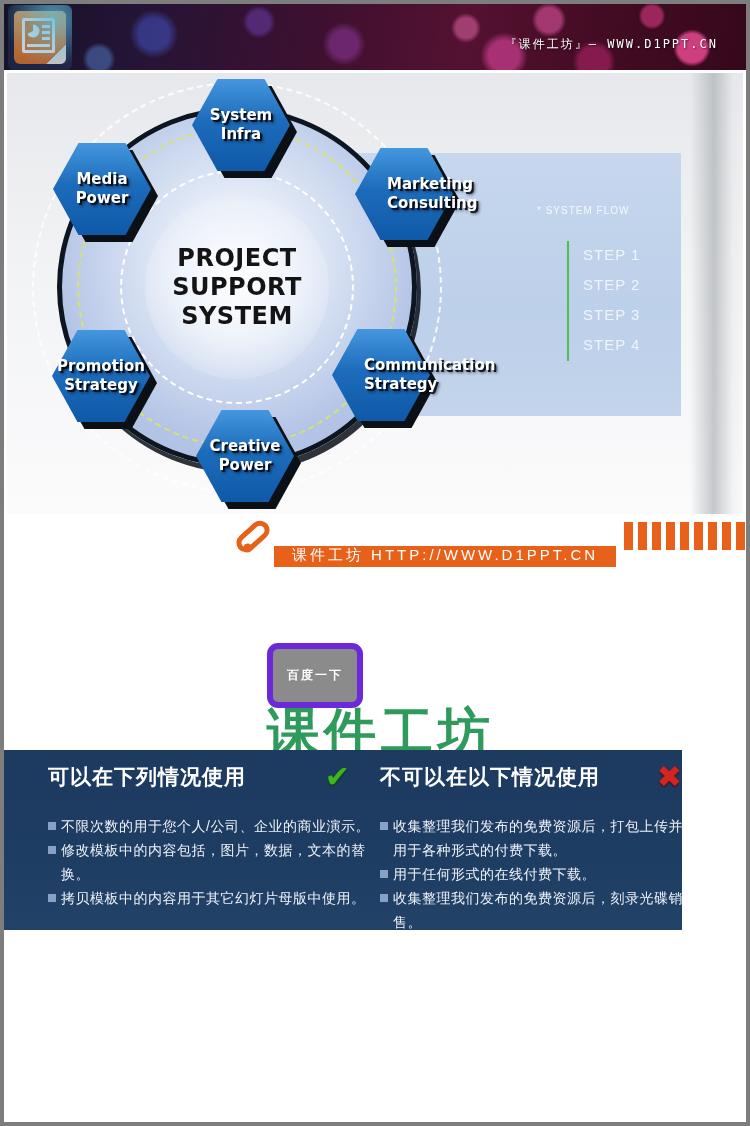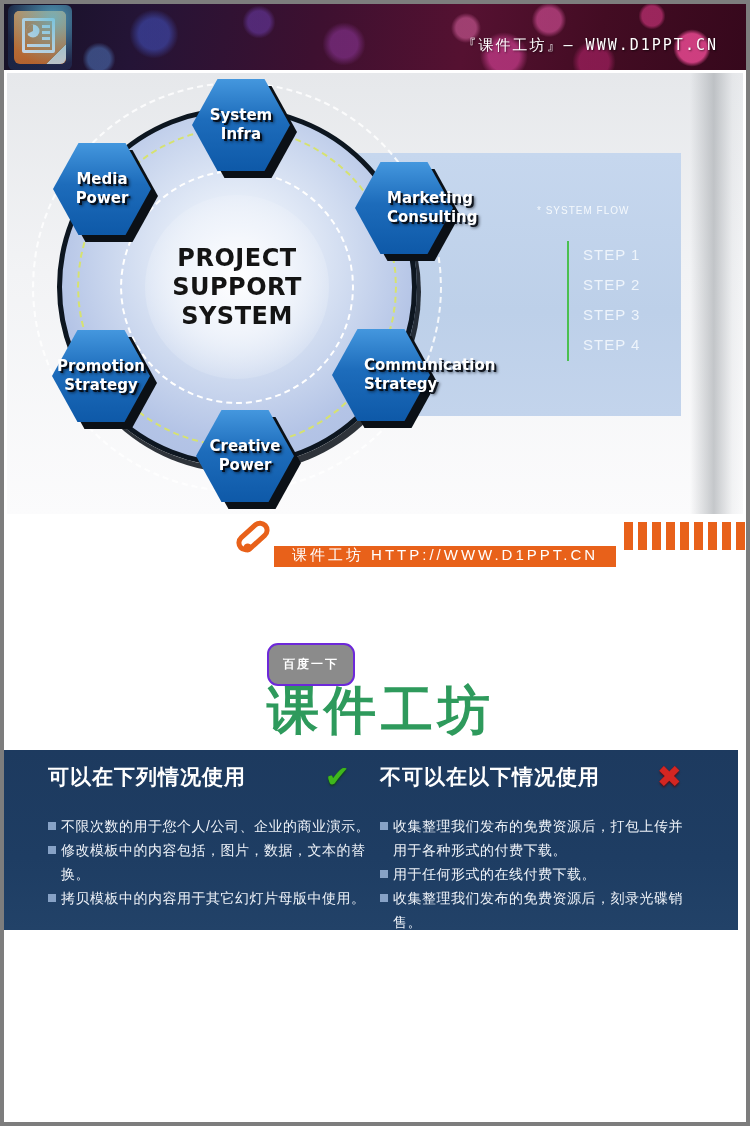--- a/index.html
+++ b/index.html
@@ -24,7 +24,7 @@
       radial-gradient(circle 22px at 95px 55px, rgba(90,140,220,.45) 0 50%, rgba(90,140,220,0) 75%),
       linear-gradient(100deg,#151226 0%,#241436 18%,#3d1030 42%,#551131 62%,#430c23 80%,#36081c 100%);
   }
-  .banner-title{position:absolute;right:28px;top:32px;color:#ffffff;font-size:15px;
+  .banner-title{position:absolute;right:28px;top:32px;color:#ffffff;font-size:12px;
     font-family:"DejaVu Sans Mono","Liberation Mono",monospace;letter-spacing:2px;text-shadow:1px 1px 2px rgba(0,0,0,.6);white-space:nowrap;}
   .ppt-icon{position:absolute;left:8px;top:5px;width:56px;height:57px;}
   .ppt-icon .glow{position:absolute;inset:-4px;background:radial-gradient(circle at 70% 20%, rgba(90,180,210,.8), rgba(40,90,150,.25) 70%);border-radius:6px;}

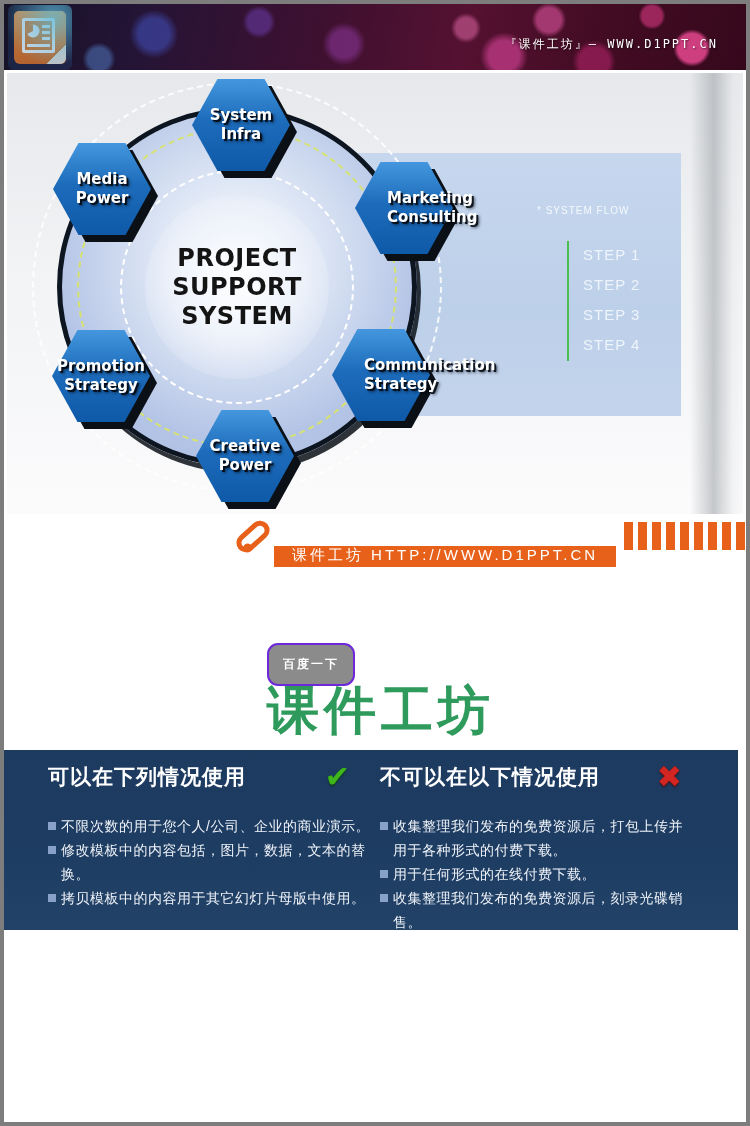--- a/index.html
+++ b/index.html
@@ -68,7 +68,7 @@
   .hex-label.left-align{justify-content:flex-start;padding-left:32px;text-align:left;white-space:pre;overflow:visible;}
   #hex-system-infra{left:185px;top:6px;}
   #hex-media-power{left:46px;top:70px;}
-  #hex-marketing{left:348px;top:89px;}
+  #hex-marketing{left:348px;top:75px;}
   #hex-promotion{left:45px;top:257px;}
   #hex-communication{left:325px;top:256px;}
   #hex-creative{left:189px;top:337px;}

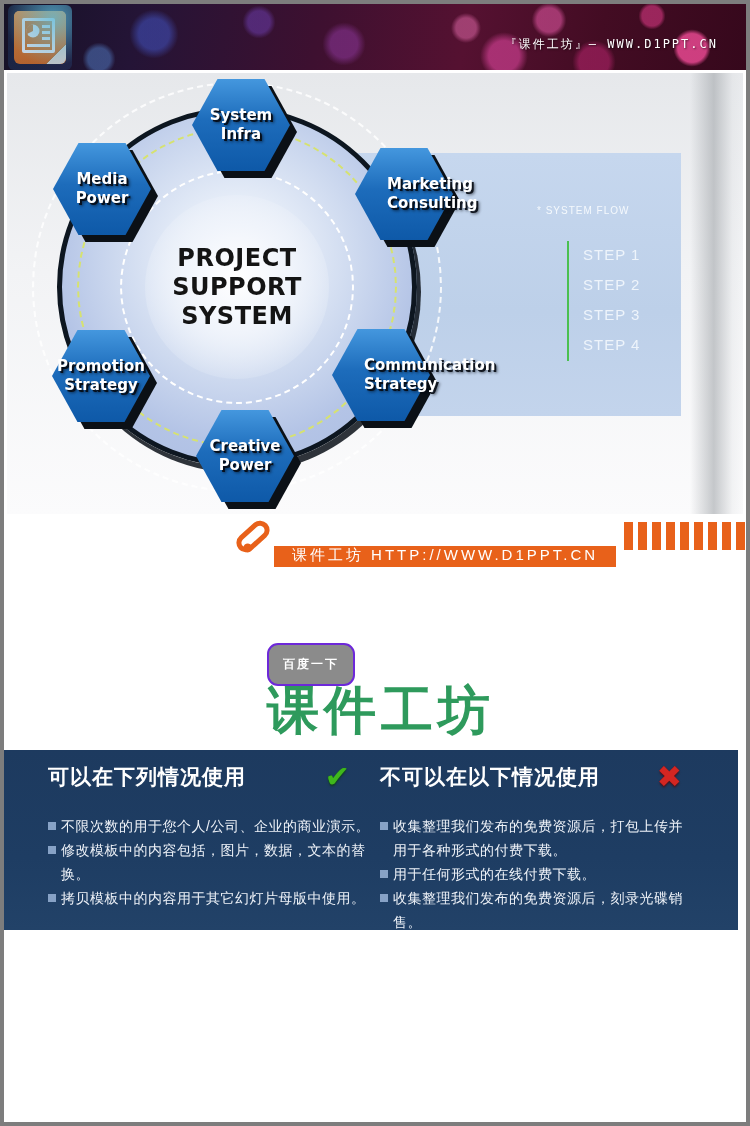--- a/index.html
+++ b/index.html
@@ -89,7 +89,7 @@
   .logo-block{position:absolute;left:0;top:76px;width:742px;text-align:center;}
   .logo-inner{display:inline-block;text-align:left;transform:translateX(6px);}
   .baidu-badge{display:inline-block;background:#8b8b8b;color:#ffffff;font-size:12px;font-weight:bold;
-    letter-spacing:2px;padding:11px 14px;border-radius:11px;border:2px solid #6d28d9;}
+    letter-spacing:2px;padding:18px 14px;border-radius:11px;border:6px solid #6d28d9;}
   .logo-title{font-family:"DejaVu Sans","Liberation Sans",sans-serif;font-weight:bold;font-size:52px;line-height:52px;
     color:#2e9a5c;letter-spacing:5px;margin-top:-2px;white-space:nowrap;}
 

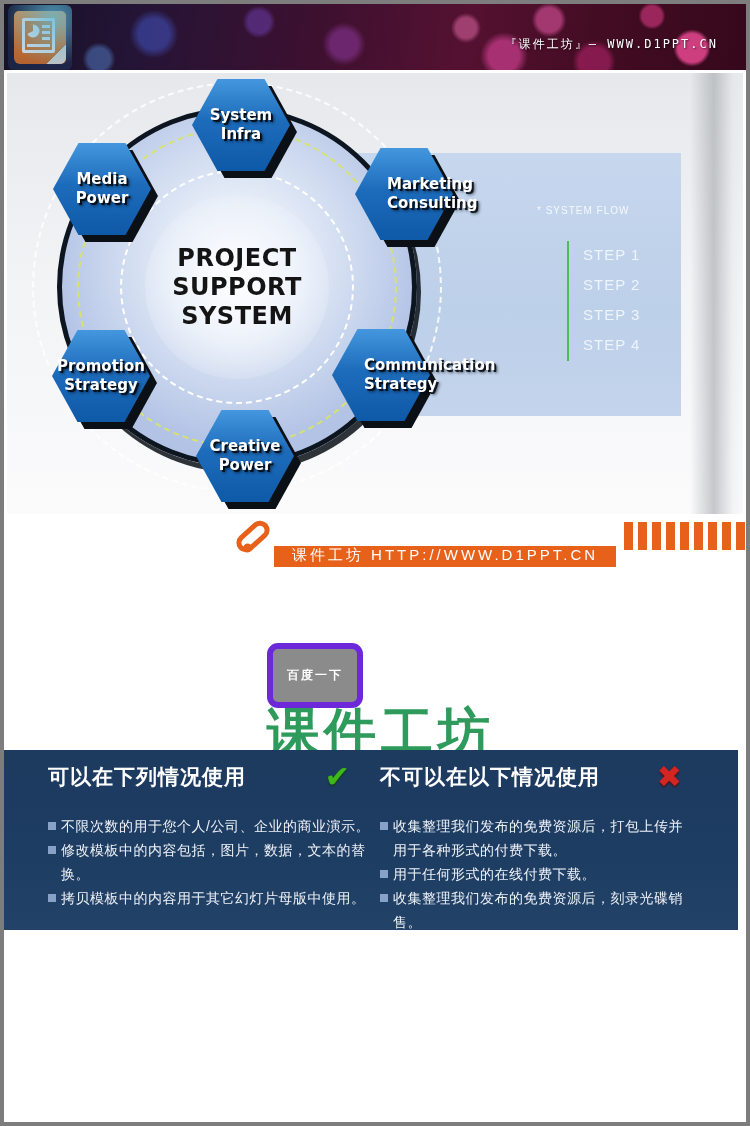--- a/index.html
+++ b/index.html
@@ -93,7 +93,7 @@
   .logo-title{font-family:"DejaVu Sans","Liberation Sans",sans-serif;font-weight:bold;font-size:52px;line-height:52px;
     color:#2e9a5c;letter-spacing:5px;margin-top:-2px;white-space:nowrap;}
 
-  .usage-panel{position:absolute;left:0;top:183px;width:734px;height:180px;
+  .usage-panel{position:absolute;left:0;top:183px;width:678px;height:180px;
     background:linear-gradient(180deg,#1d3a5f 0%,#1e3d63 60%,#224268 100%);}
   .usage-col{position:absolute;top:12px;}
   .col-allowed{left:44px;width:330px;}

